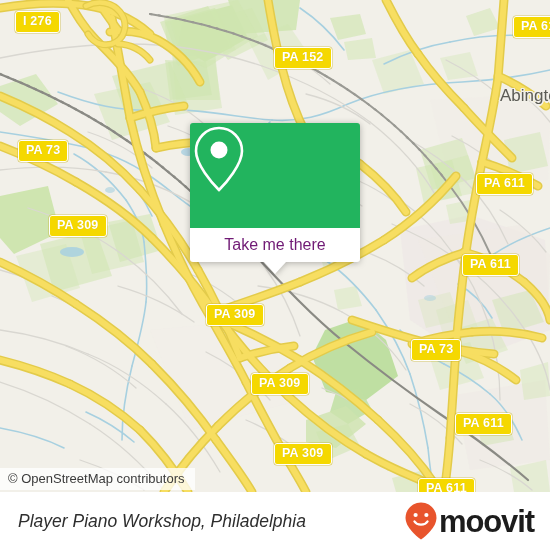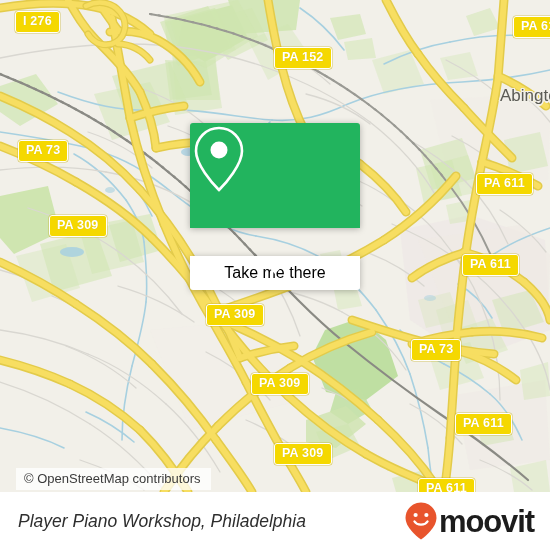--- a/index.html
+++ b/index.html
@@ -61,7 +61,7 @@
     background:#ffffff;height:34px;
     border-radius:0 0 3px 3px;
     display:flex;align-items:center;justify-content:center;
-    color:#000000;font-size:16px;margin-top:28px;
+    color:#701a75;font-size:16px;
   }
   .popup-tail{
     position:absolute;left:50%;top:139px;margin-left:-11px;

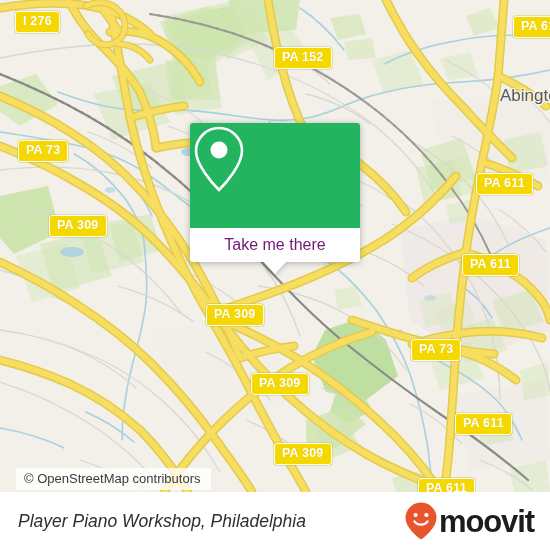--- a/index.html
+++ b/index.html
@@ -73,7 +73,7 @@
 
   
   .attribution{
-    position:absolute;left:16px;top:468px;
+    position:absolute;left:0;top:468px;
     background:rgba(255,255,255,.76);
     color:#3b3b3b;font-size:13px;
     padding:3px 10px 4px 8px;

